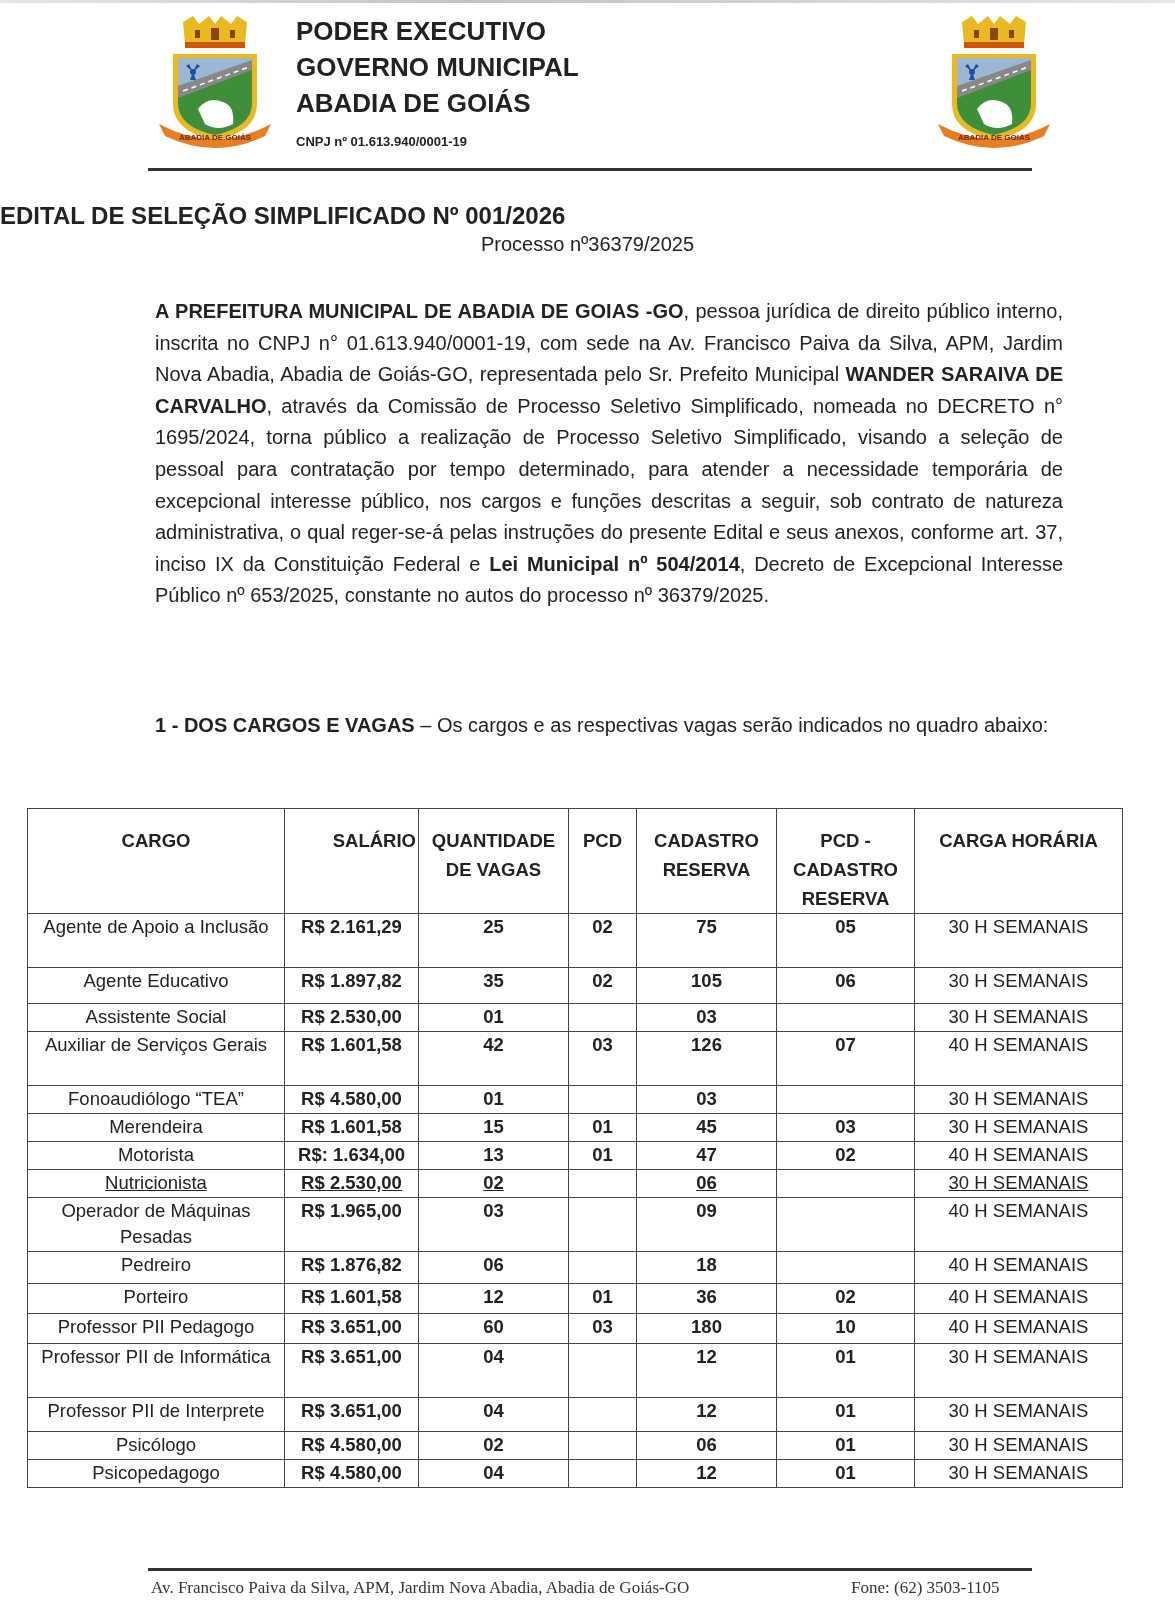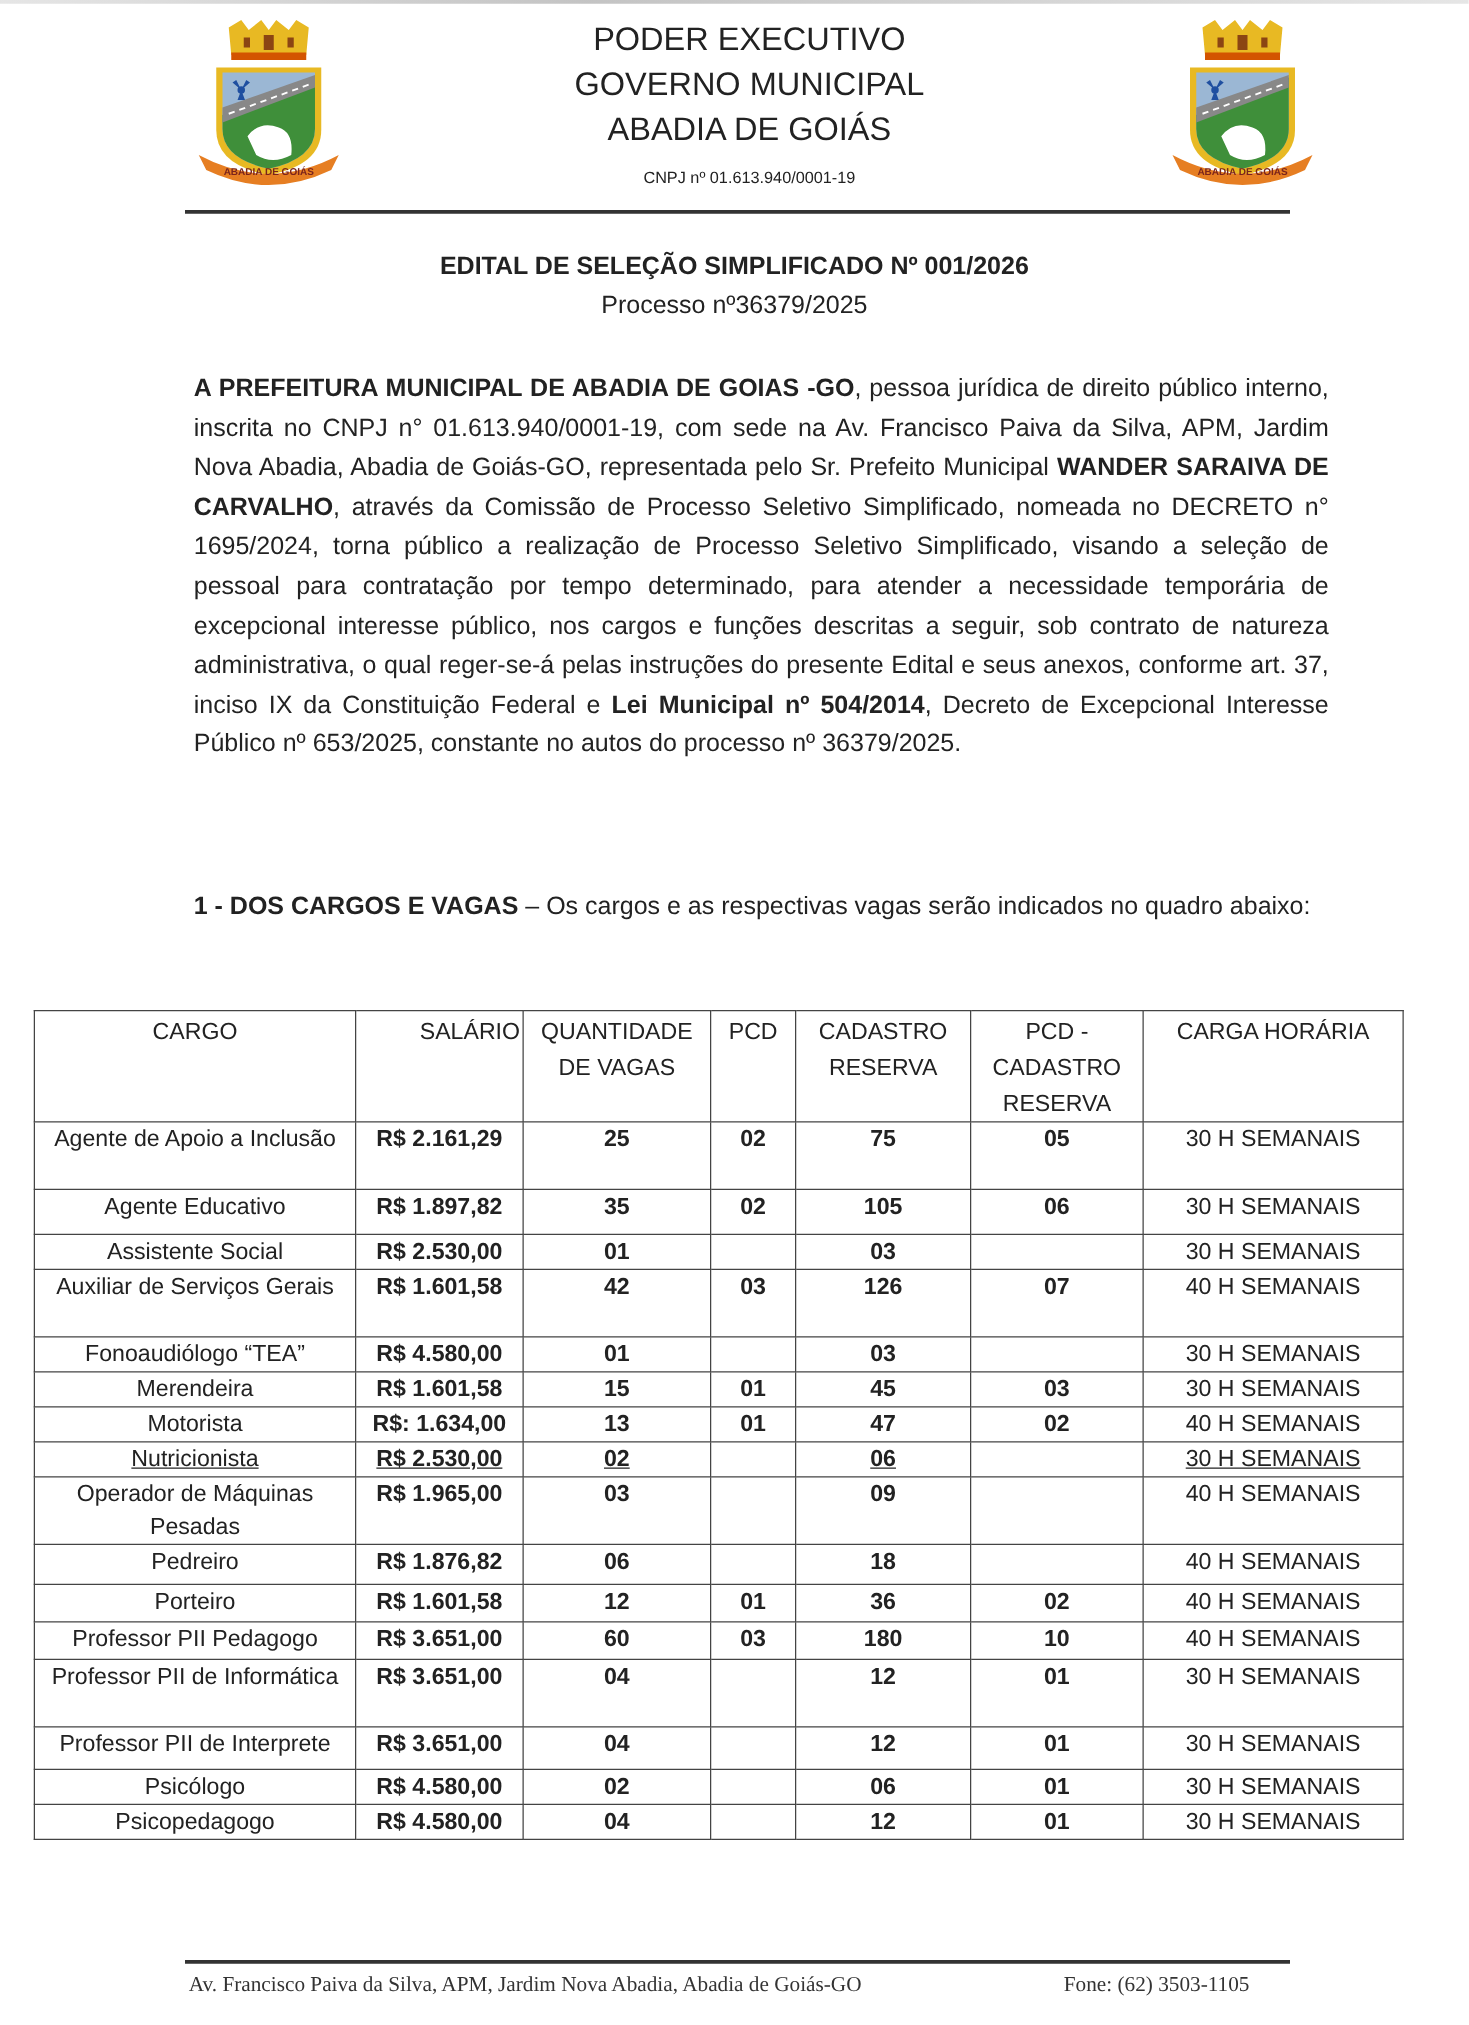--- a/index.html
+++ b/index.html
@@ -8,7 +8,7 @@
   .crest { position:absolute; top:14px; width:124px; height:134px; }
   .crest.left { left:153px; }
   .crest.right { left:932px; }
-  .hdr { position:absolute; left:312px; width:575px; text-align:center; font-weight:normal; color:#222; }
+  .hdr { position:absolute; left:296px; width:575px; text-align:left; font-weight:bold; color:#222; }
   .hdr.l1 { top:16px; font-size:26px; }
   .hdr.l2 { top:52px; font-size:26px; }
   .hdr.l3 { top:88px; font-size:26px; }

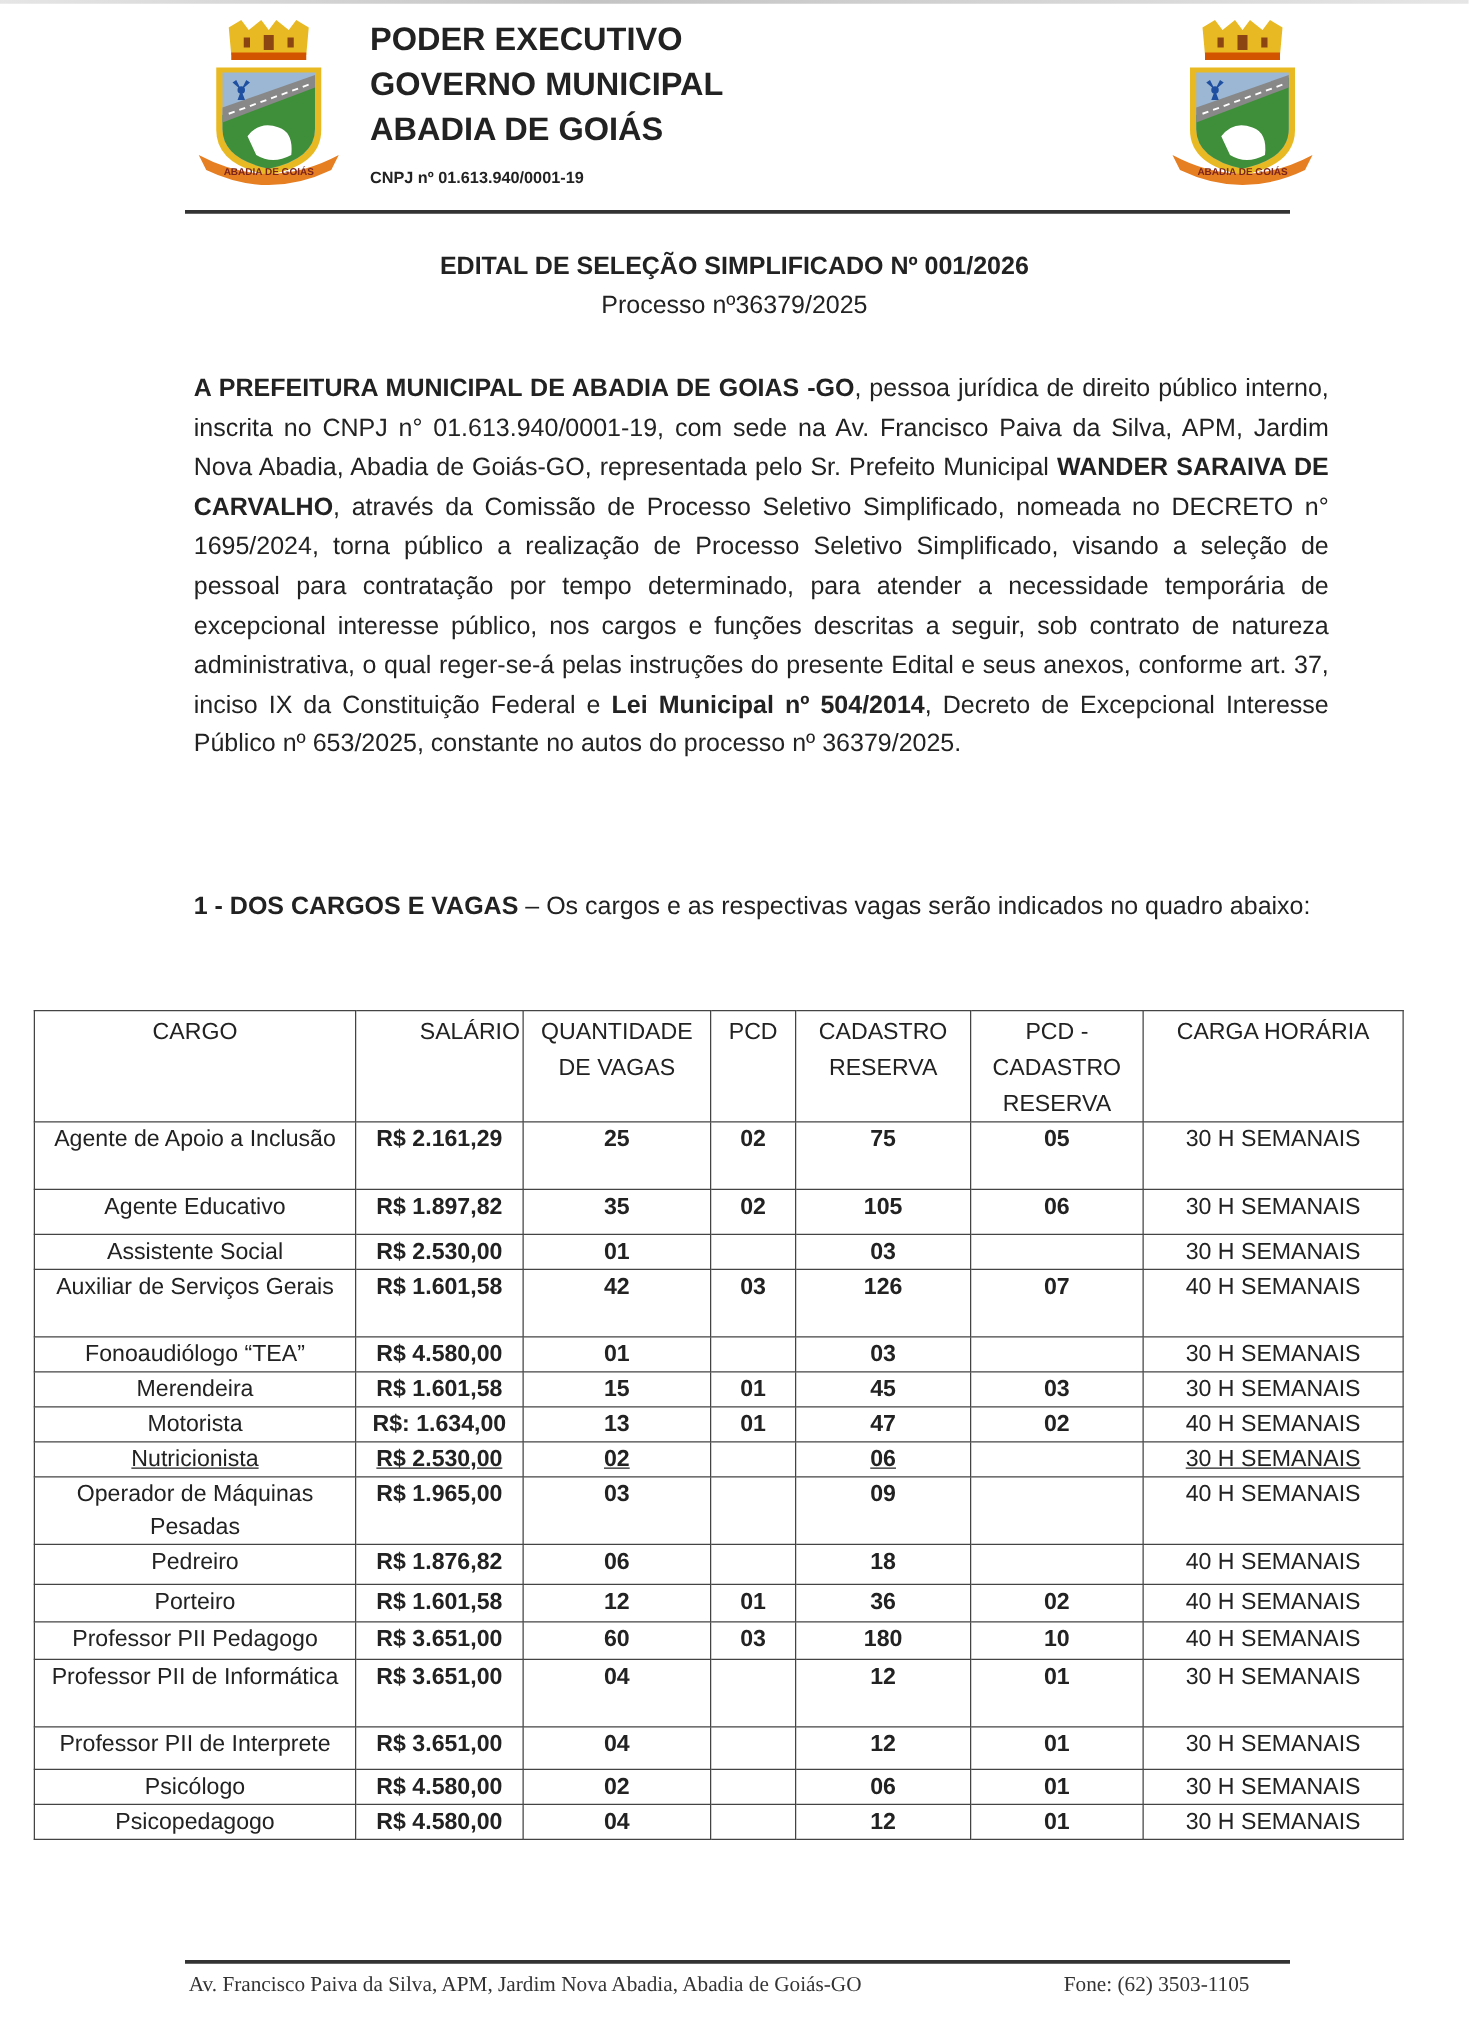--- a/index.html
+++ b/index.html
@@ -14,7 +14,7 @@
   .hdr.l3 { top:88px; font-size:26px; }
   .hdr.cnpj { top:134px; font-size:13px; }
   .hrule { position:absolute; left:148px; width:884px; height:3px; background:#333; top:168px; }
-  .edital-title { position:absolute; top:202px; left:0; width:1175px; text-align:center; font-weight:bold; font-size:20px; color:#222; }
+  .edital-title { position:absolute; top:202px; left:0; width:1175px; font-weight:bold; font-size:24px; color:#222; }
   .processo { position:absolute; top:233px; left:0; width:1175px; text-align:center; font-size:20px; color:#222; }
   .body-para { position:absolute; left:155px; width:908px; top:296px; font-size:20px; line-height:31.6px; text-align:justify; color:#222; }
   .body-para b { font-weight:bold; }

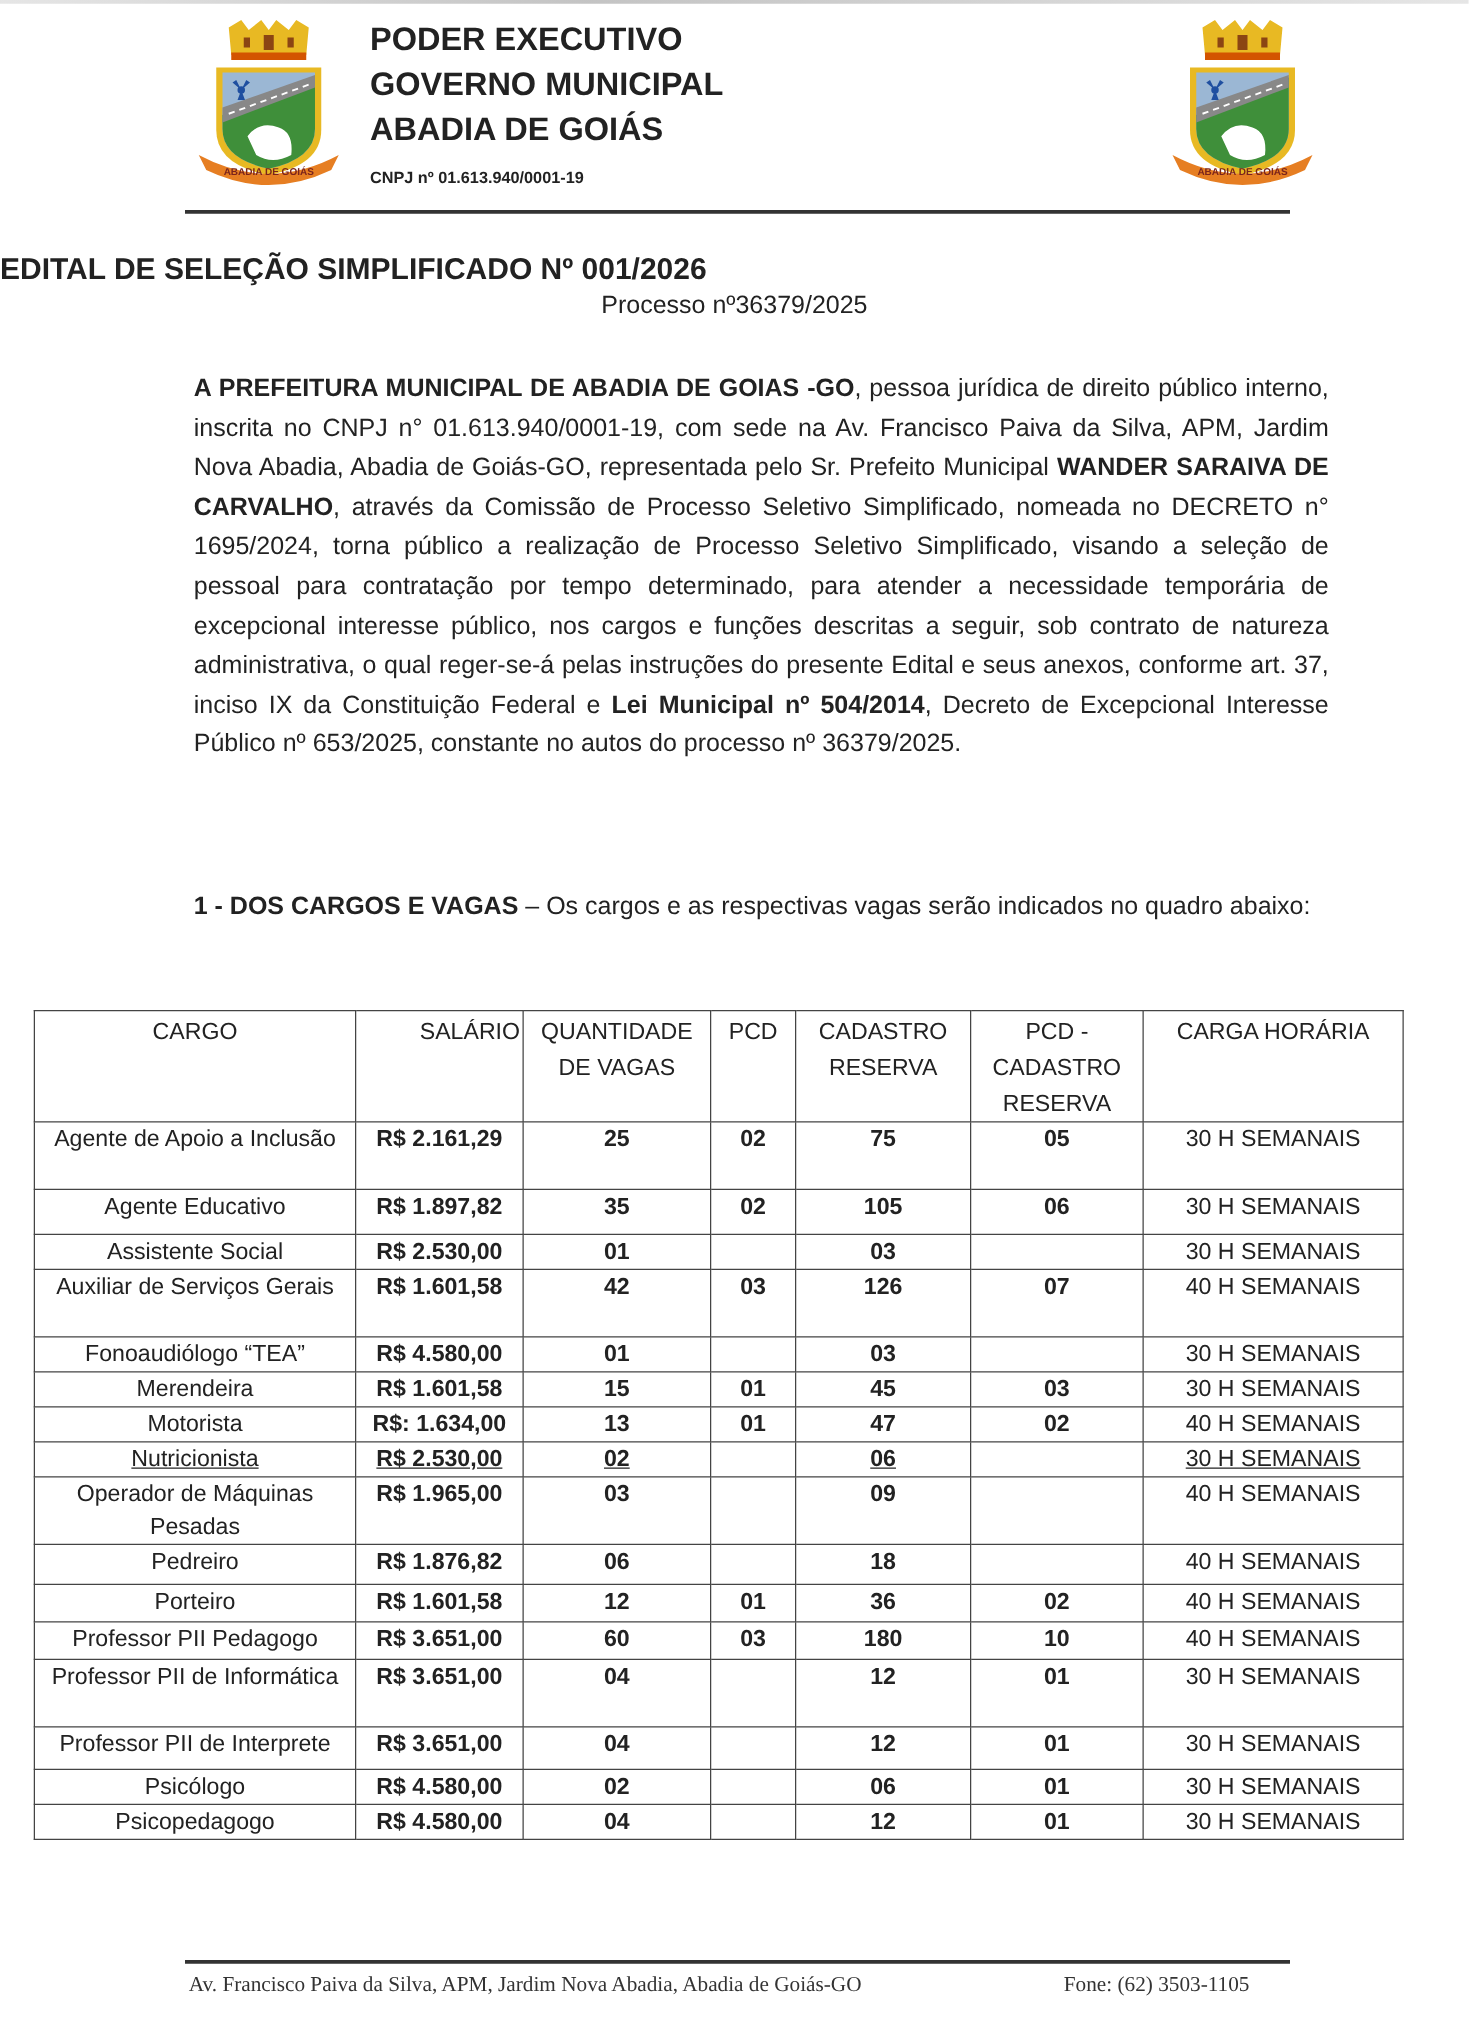--- a/index.html
+++ b/index.html
@@ -21,7 +21,7 @@
   .sec1 { position:absolute; left:155px; width:908px; top:710px; font-size:20px; line-height:31px; color:#222; }
   table.vagas { position:absolute; left:27px; top:808px; border-collapse:collapse; font-size:18.5px; color:#222; }
   table.vagas td, table.vagas th { border:1.5px solid #444; padding:0 2px; vertical-align:top; text-align:center; }
-  table.vagas th { font-weight:normal; line-height:29px; padding-top:1px; }
+  table.vagas th { font-weight:bold; line-height:29px; padding-top:17px; }
   table.vagas td { line-height:26px; }
   td.num, td.sal { font-weight:bold; }
   td.sal { text-align:right; padding-right:3px; }

